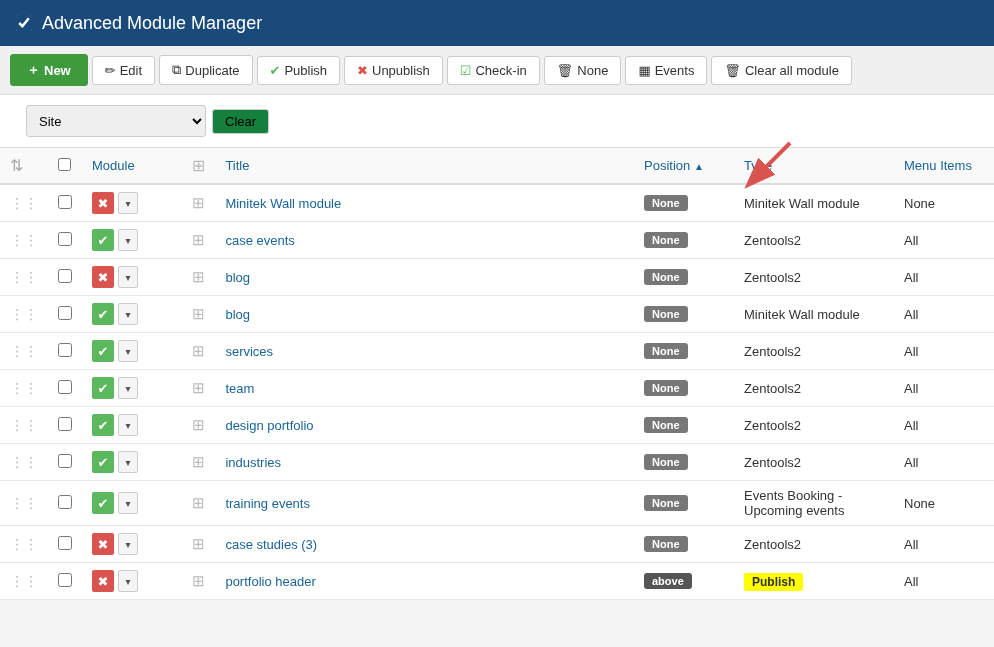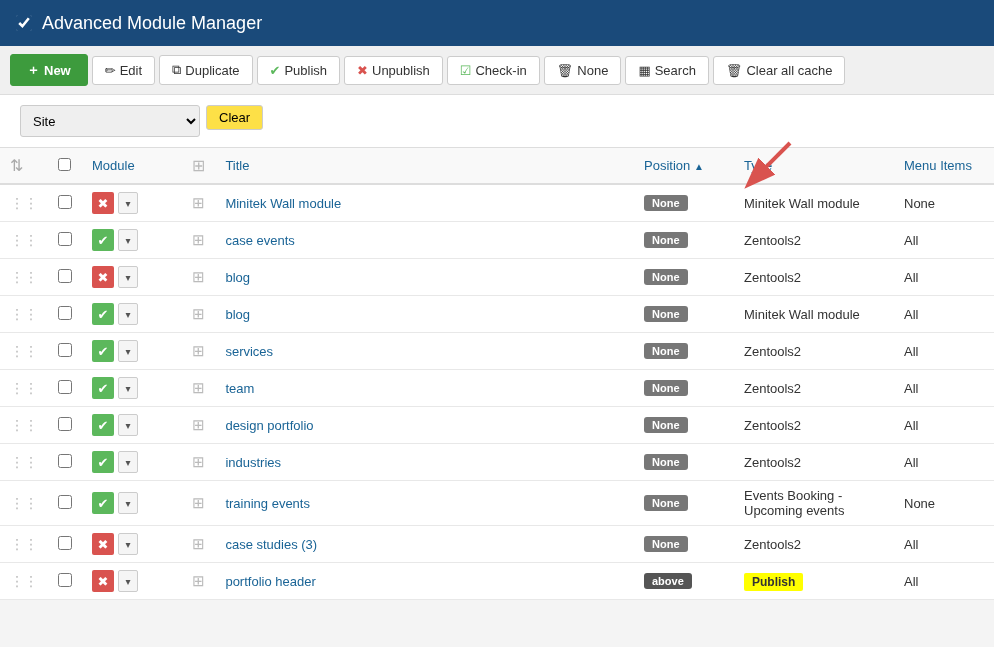--- a/index.html
+++ b/index.html
@@ -266,7 +266,7 @@
     </button>
     <button class="btn">
       <span>▦</span>
-      <span>Search</span>
+      <span>Events</span>
     </button>
     <button class="btn">
       <span>🗑</span>

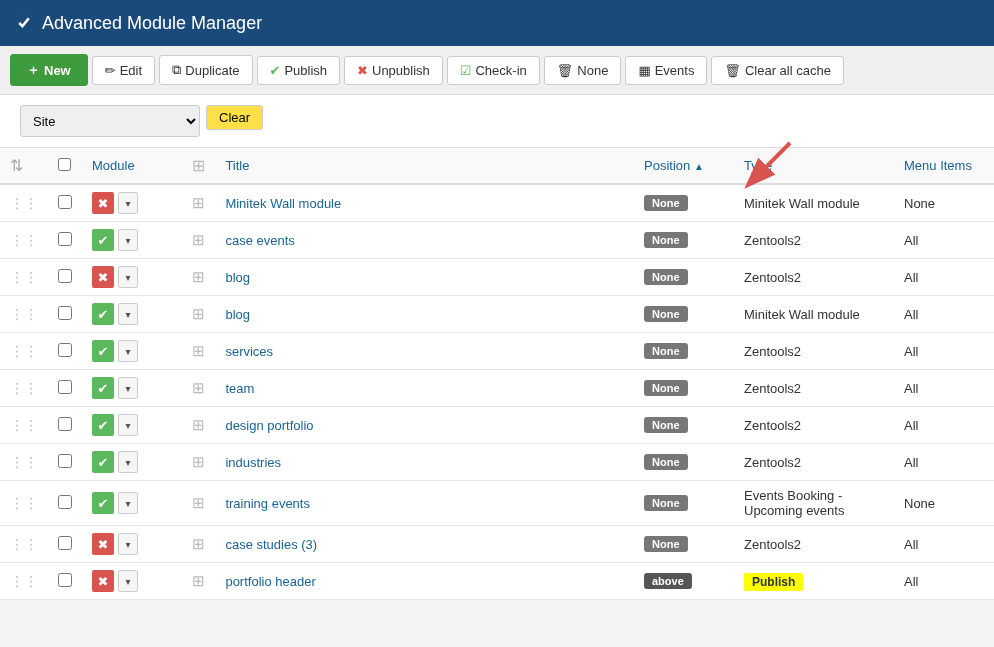--- a/index.html
+++ b/index.html
@@ -270,7 +270,7 @@
     </button>
     <button class="btn">
       <span>🗑</span>
-      <span>Clear all cache</span>
+      <span>Clear all module</span>
     </button>
   </div>
 

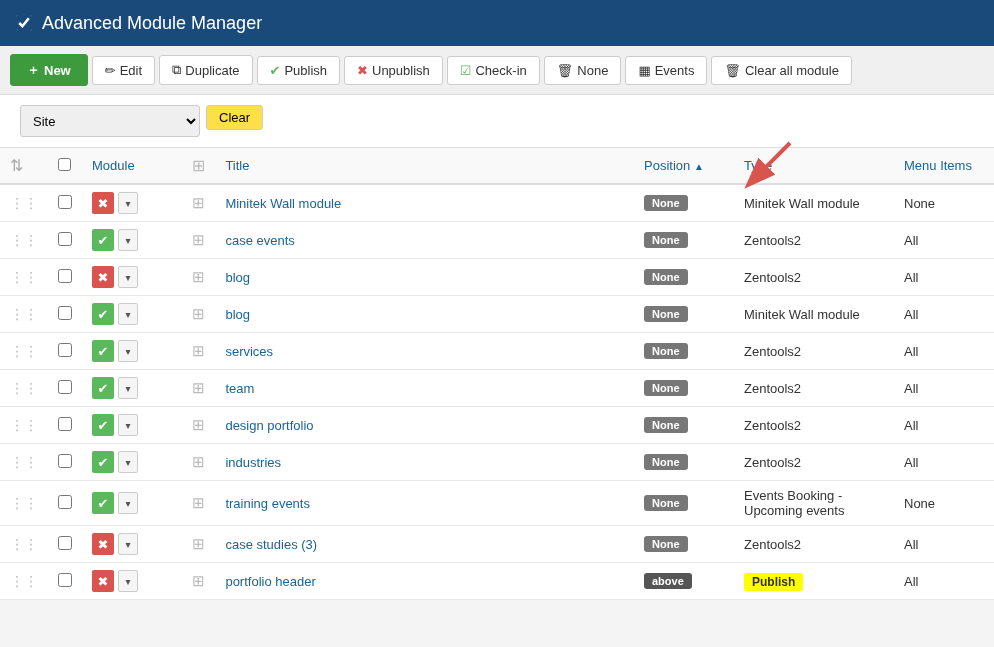--- a/index.html
+++ b/index.html
@@ -58,10 +58,10 @@
     
     .filter-bar {
       background: #fff;
-      padding: 10px 20px;
+      padding: 10px 26px;
       border-bottom: 1px solid #ddd;
       display: flex;
-      align-items: flex-start;
+      align-items: center;
       gap: 6px;
     }
     .filter-bar select, .filter-bar input {

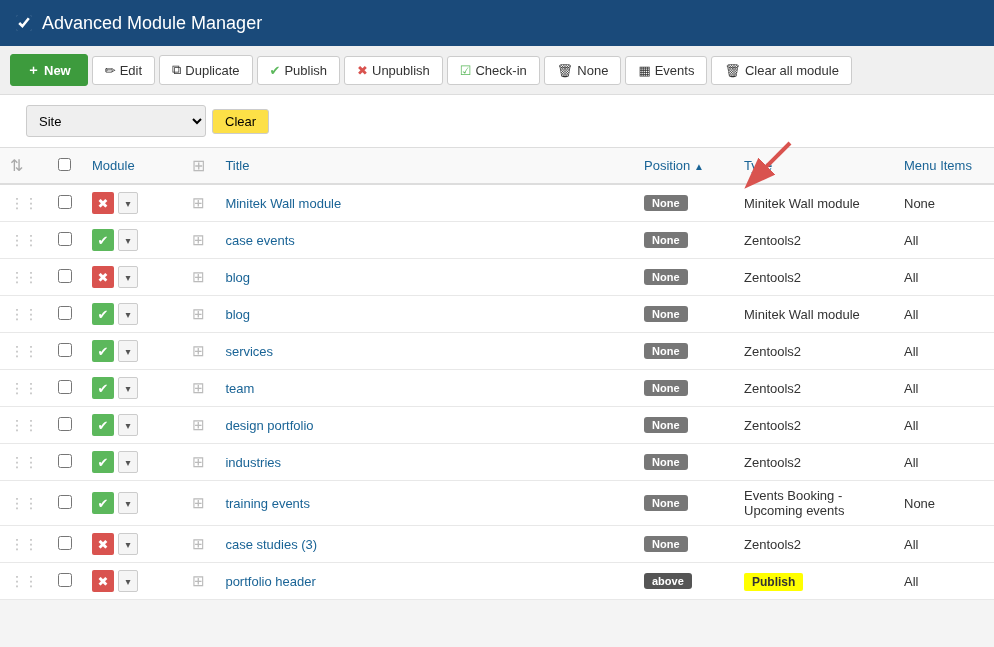--- a/index.html
+++ b/index.html
@@ -107,7 +107,7 @@
       height: 25px;
       padding: 0 12px;
       border: 1px solid #ccc;
-      background: #fde047;
+      background: #15803d;
       cursor: pointer;
       border-radius: 3px;
       font-size: 13px;

